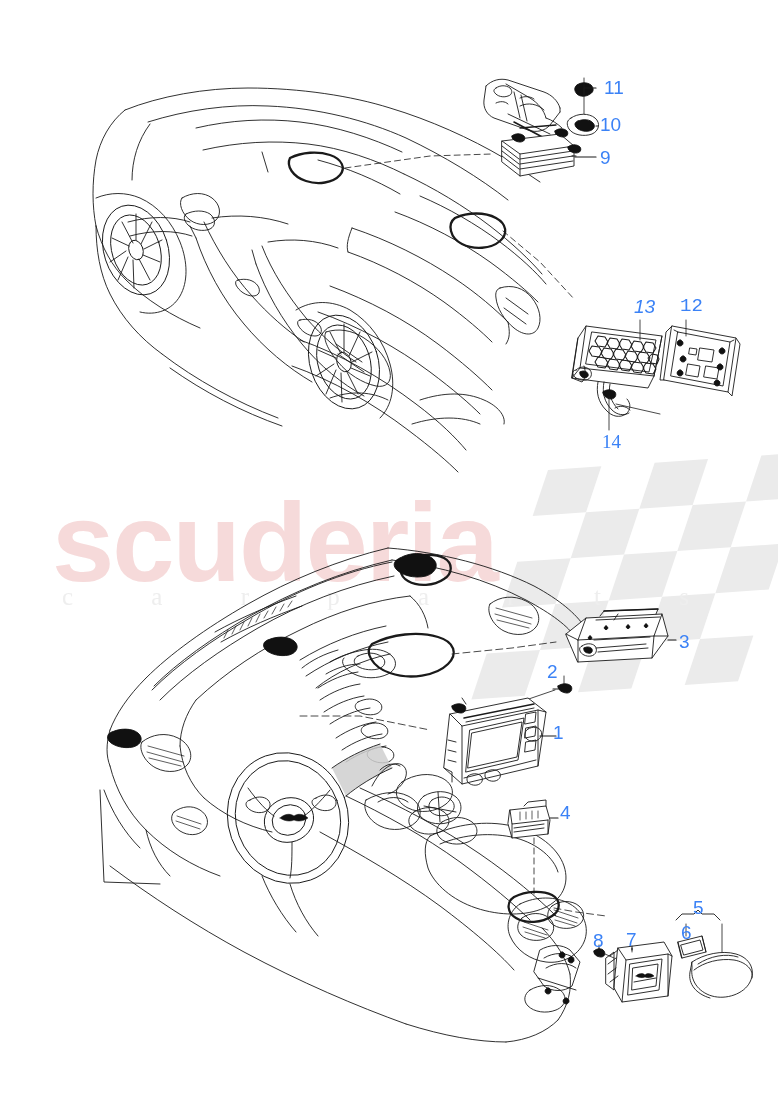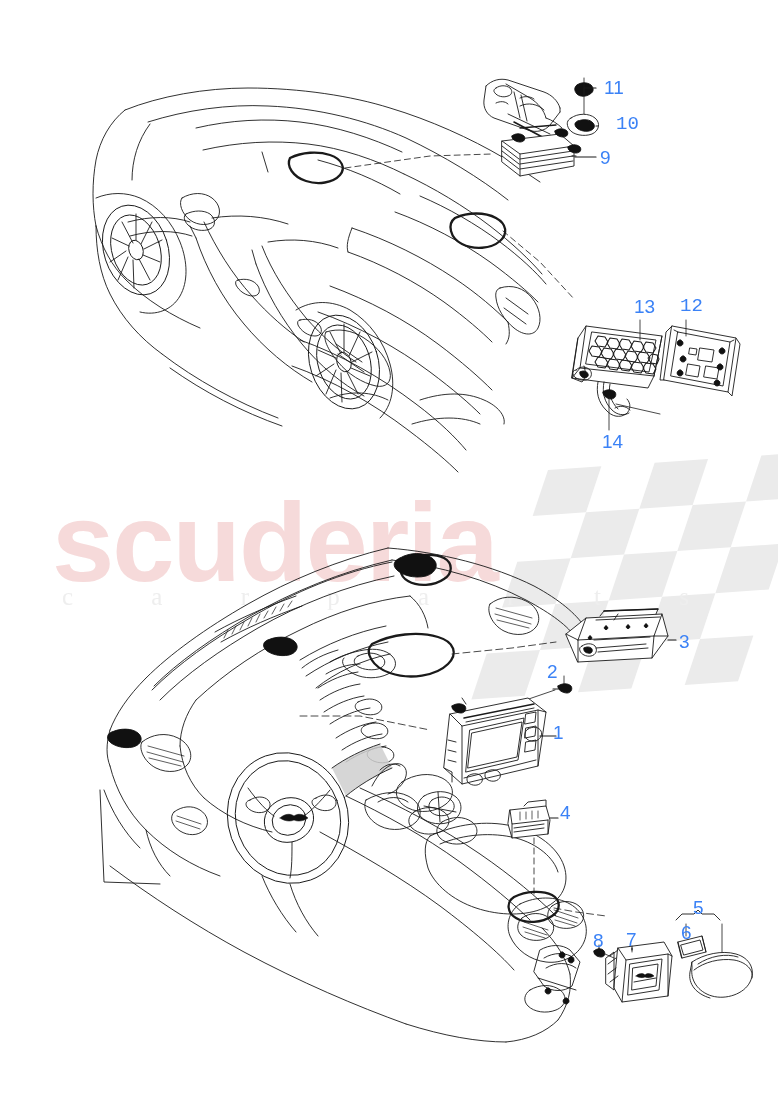--- a/index.html
+++ b/index.html
@@ -632,7 +632,7 @@
   <div class="callout" style="left:626px;top:930px;">7</div>
   <div class="callout" style="left:593px;top:931px;">8</div>
   <div class="callout" style="left:600px;top:148px;">9</div>
-  <div class="callout" style="left:616px;top:115px;font-family:Liberation Mono, monospace;">10</div>
+  <div class="callout" style="left:600px;top:115px;">10</div>
   <div class="callout" style="left:604px;top:78px;">11</div>
   <div class="callout" style="left:680px;top:297px;font-family:Liberation Mono, monospace;">12</div>
   <div class="callout" style="left:634px;top:297px;">13</div>

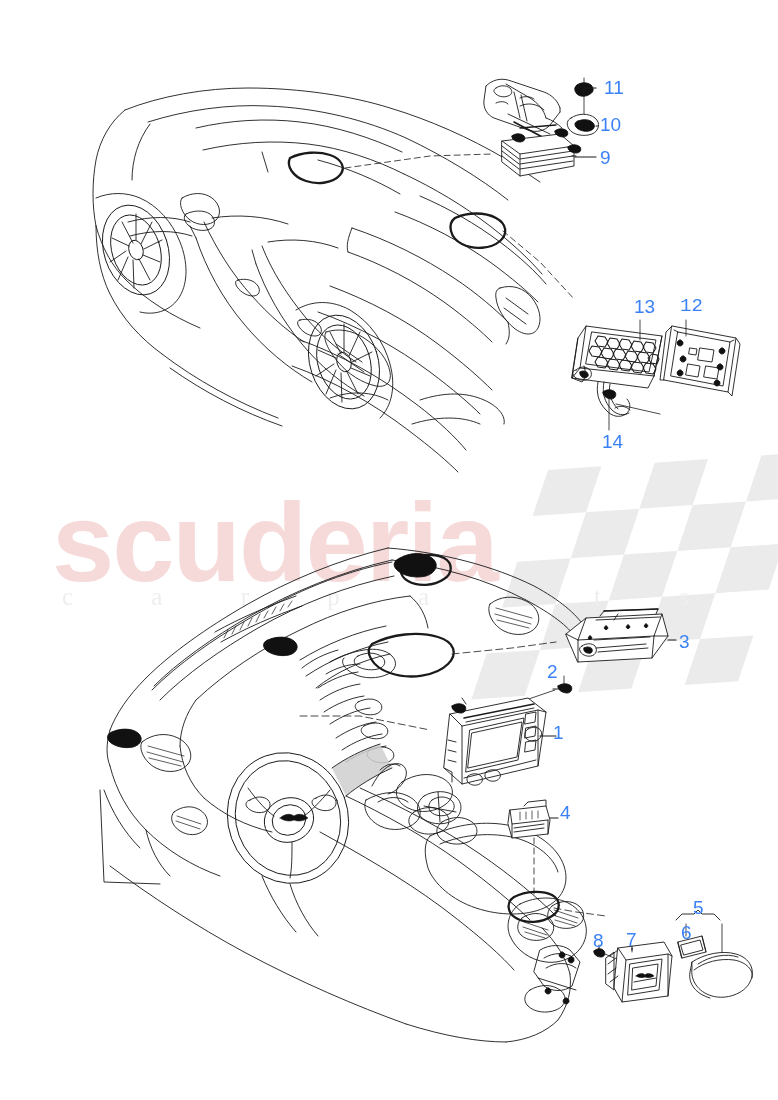--- a/index.html
+++ b/index.html
@@ -635,7 +635,7 @@
   <div class="callout" style="left:600px;top:115px;">10</div>
   <div class="callout" style="left:604px;top:78px;">11</div>
   <div class="callout" style="left:680px;top:297px;font-family:Liberation Mono, monospace;">12</div>
-  <div class="callout" style="left:634px;top:297px;">13</div>
+  <div class="callout" style="left:634px;top:297px;font-style:italic;">13</div>
   <div class="callout" style="left:602px;top:432px;">14</div>
 
 </div>

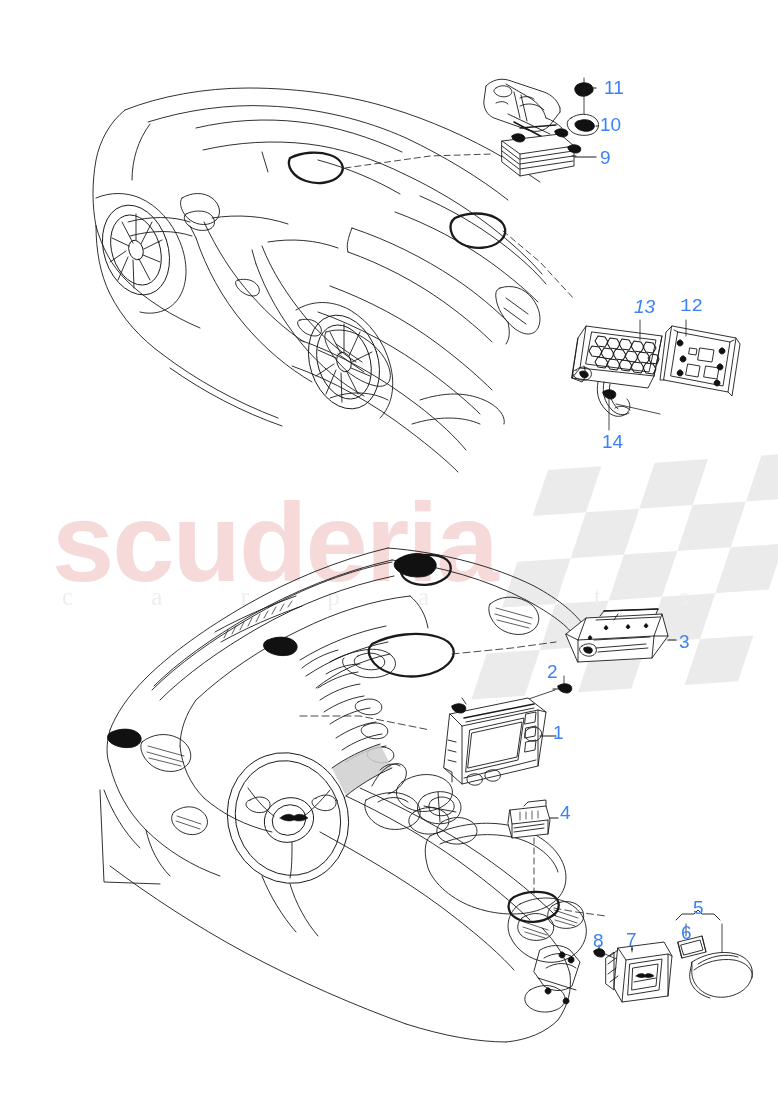--- a/index.html
+++ b/index.html
@@ -636,7 +636,7 @@
   <div class="callout" style="left:604px;top:78px;">11</div>
   <div class="callout" style="left:680px;top:297px;font-family:Liberation Mono, monospace;">12</div>
   <div class="callout" style="left:634px;top:297px;font-style:italic;">13</div>
-  <div class="callout" style="left:602px;top:432px;">14</div>
+  <div class="callout" style="left:602px;top:432px;font-family:Liberation Serif, serif;">14</div>
 
 </div>
 

